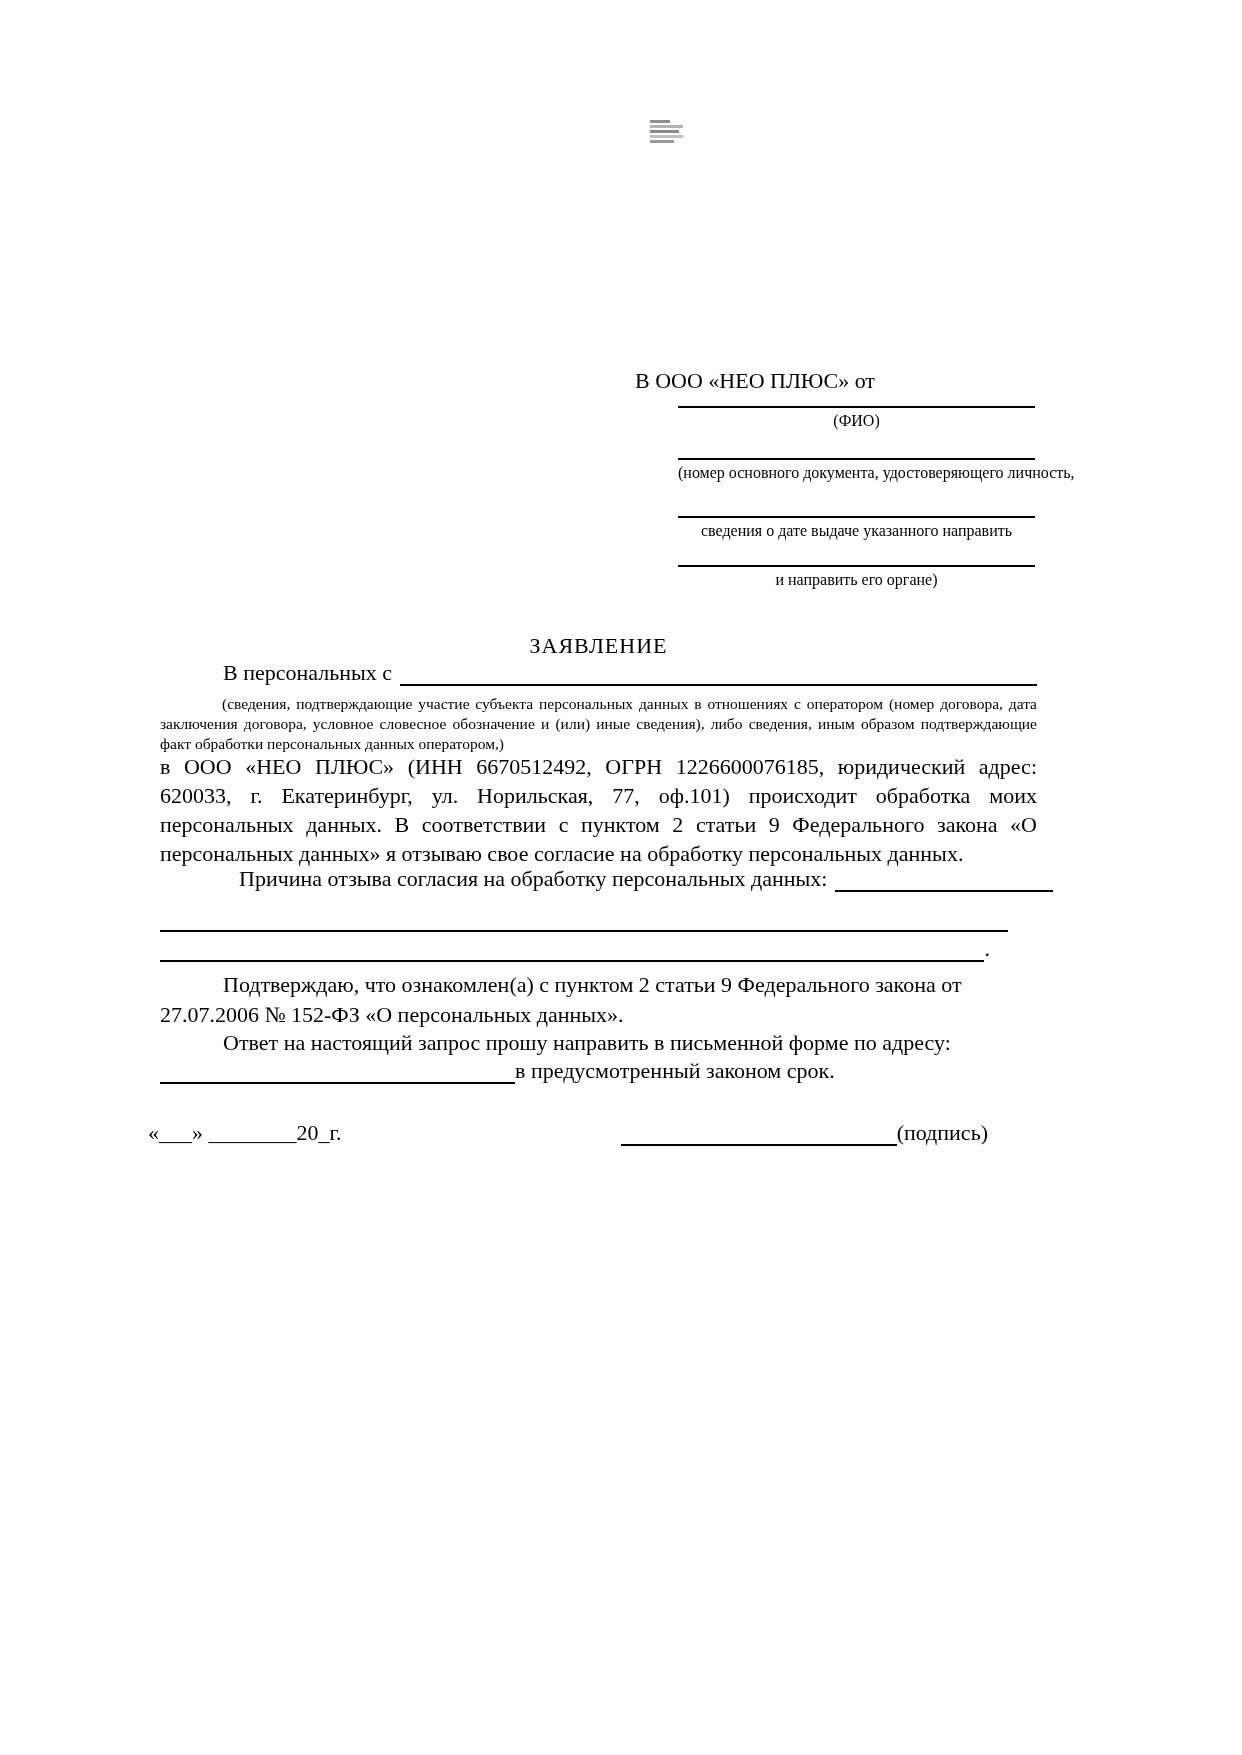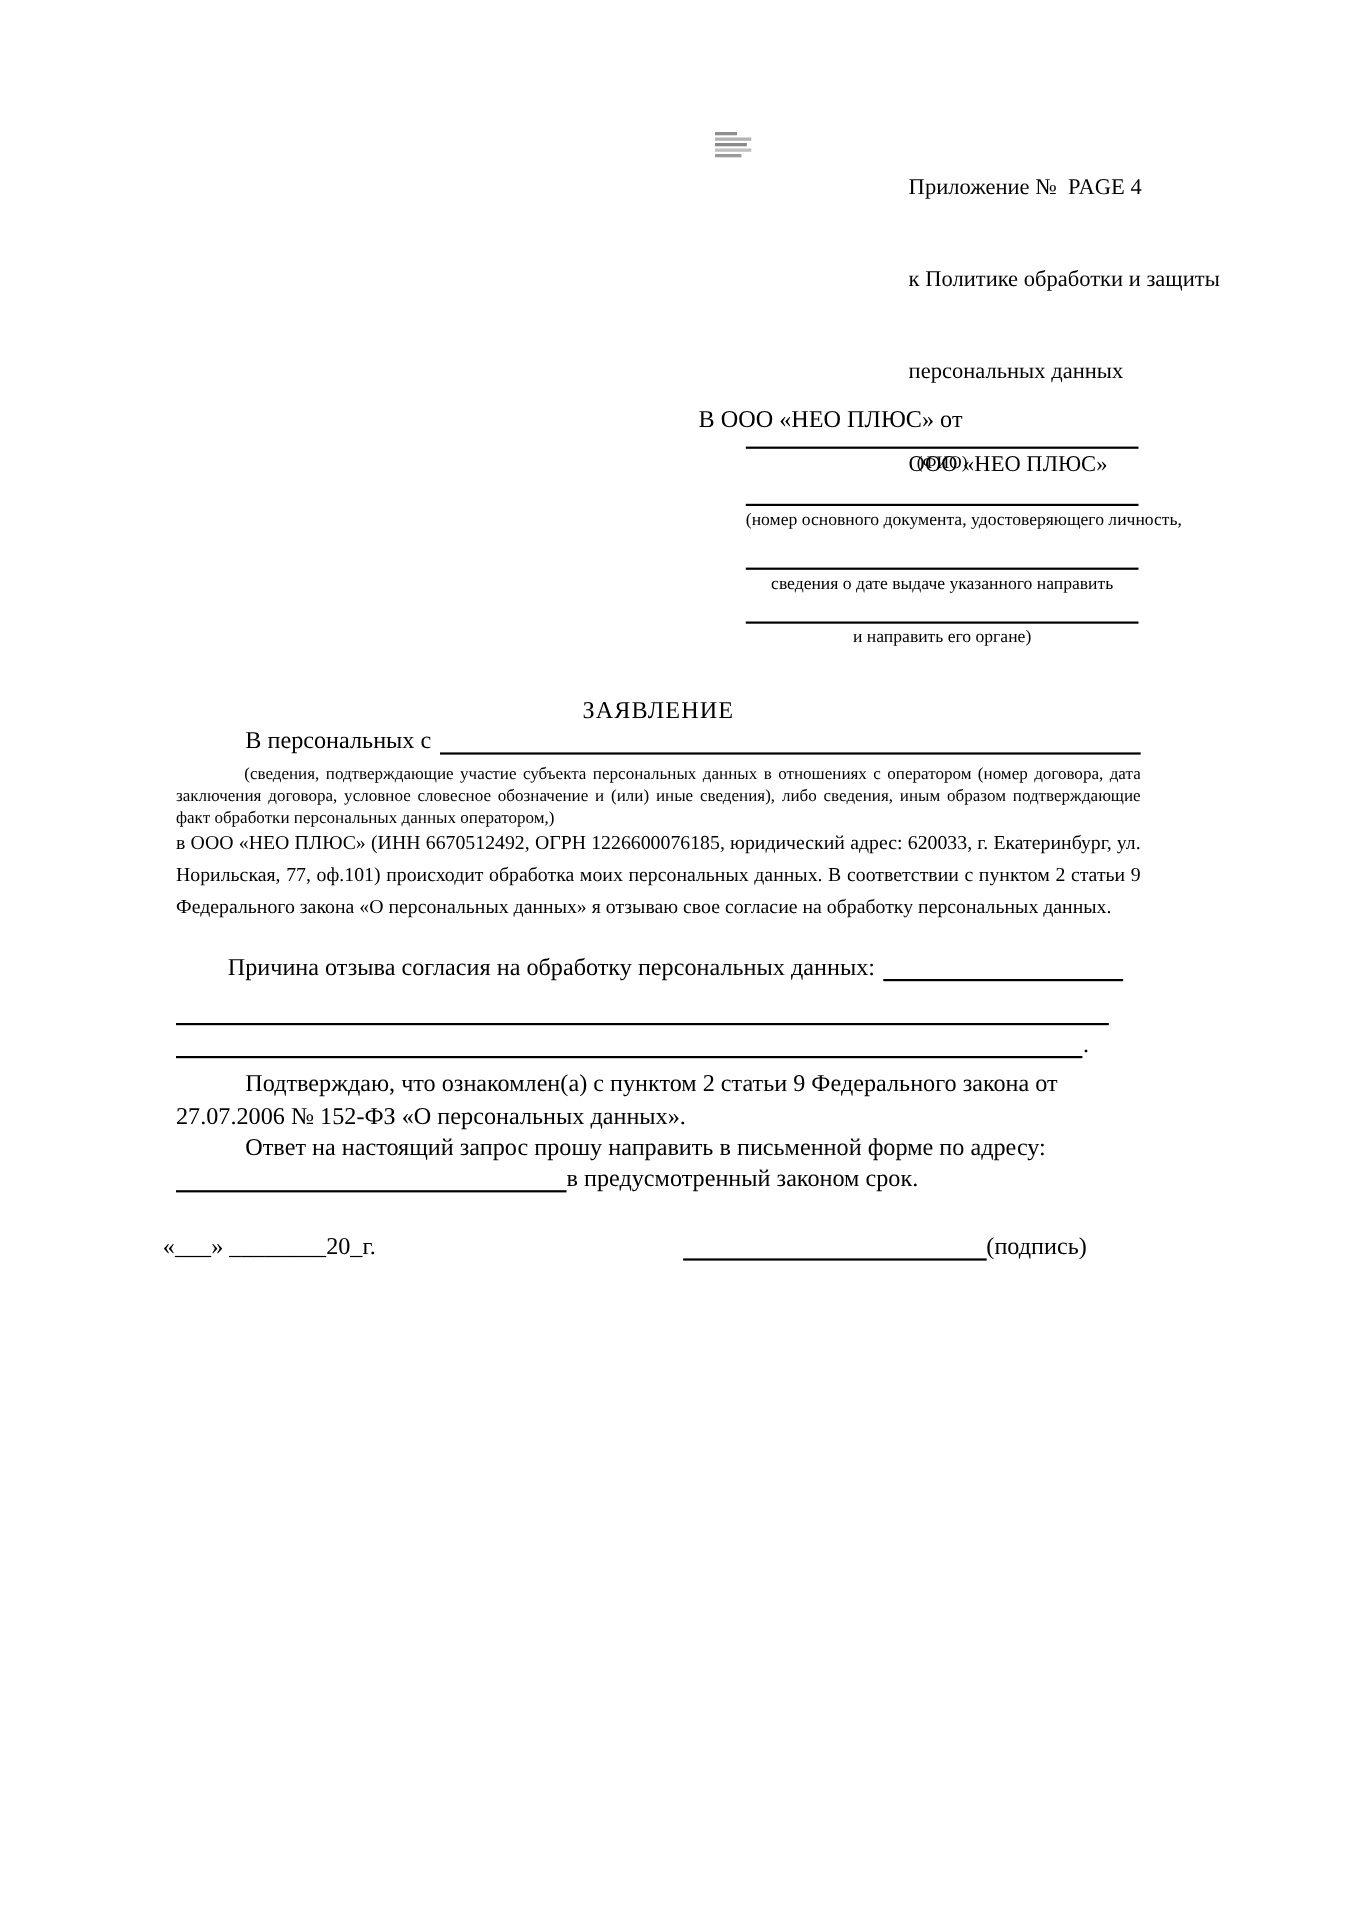--- a/index.html
+++ b/index.html
@@ -126,12 +126,6 @@
     <div class="bar b5"></div>
   </div>
 
-  <div class="hdr">
-    <div>Приложение №  PAGE 4</div>
-    <div>к Политике обработки и защиты</div>
-    <div>персональных данных</div>
-    <div>ООО «НЕО ПЛЮС»</div>
-  </div>
 
 
   <div class="to-line">В ООО «НЕО ПЛЮС» от</div>

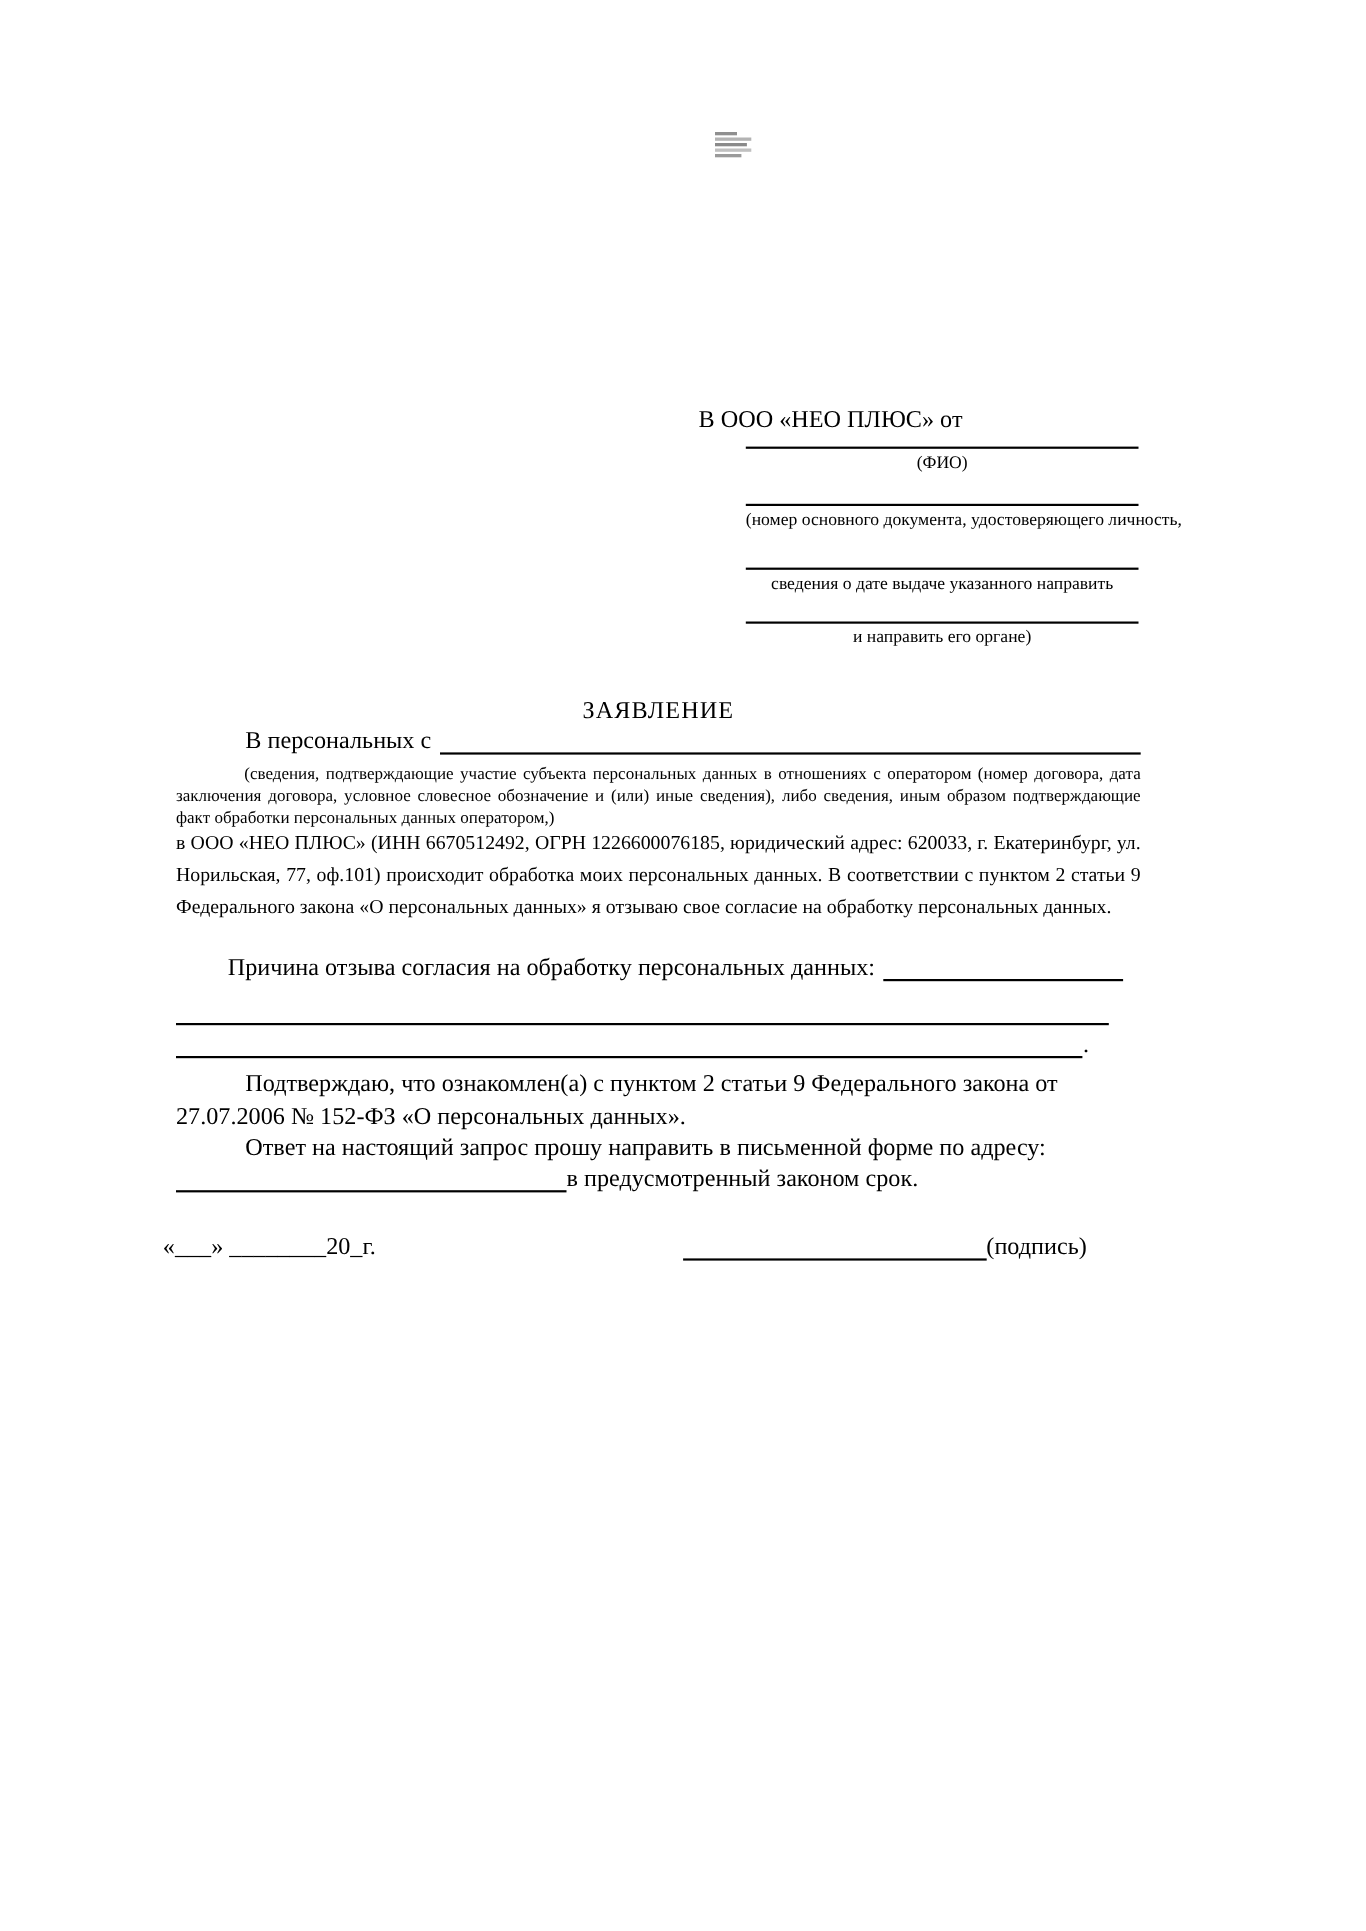--- a/index.html
+++ b/index.html
@@ -67,7 +67,7 @@
 
   .bodytext {
     position: absolute; left: 160px; top: 752px; width: 877px;
-    font-size: 18px; line-height: 29px; text-align: justify;
+    font-size: 22px; line-height: 29px; text-align: justify;
   }
 
   .reason-row {

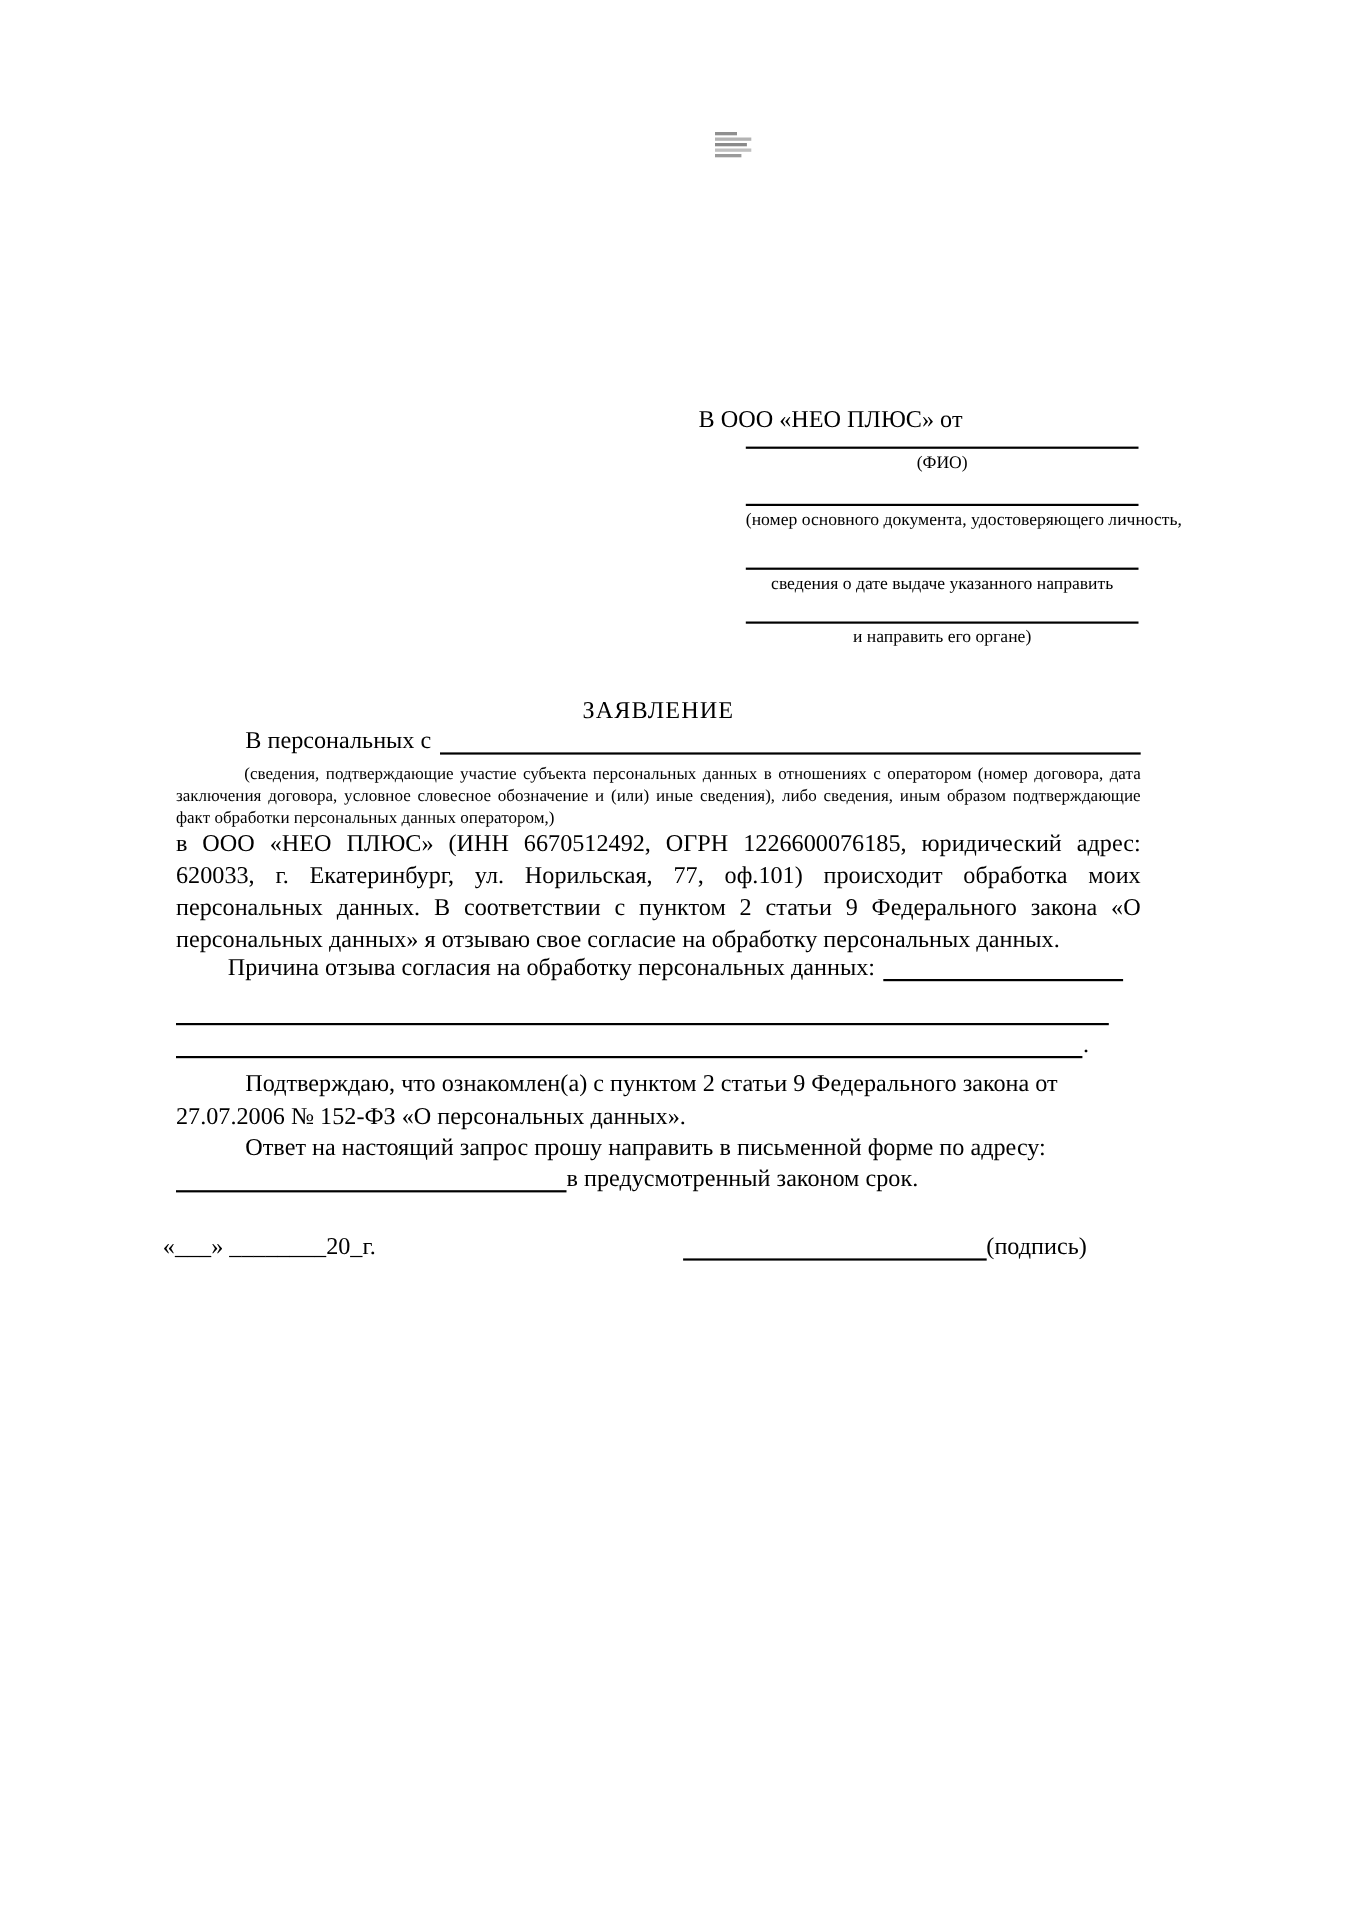--- a/index.html
+++ b/index.html
@@ -71,7 +71,7 @@
   }
 
   .reason-row {
-    position: absolute; left: 144px; top: 866px; width: 877px;
+    position: absolute; left: 176px; top: 866px; width: 877px;
     display: flex; align-items: flex-end; font-size: 22px;
   }
   .reason-row .lbl { white-space: nowrap; padding-left: 63px; margin-right: 8px; }

